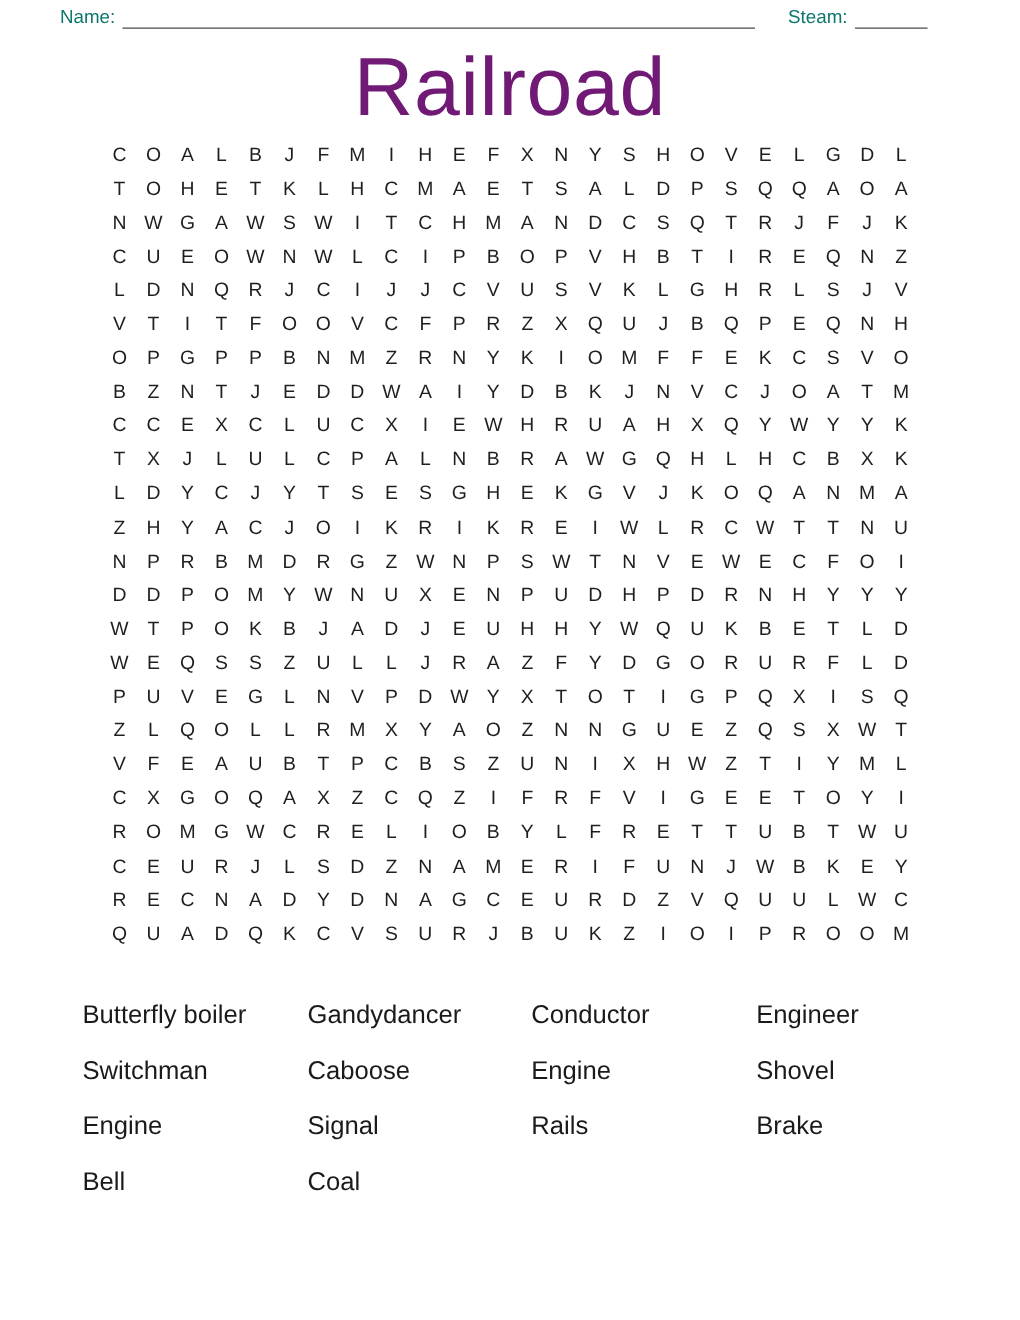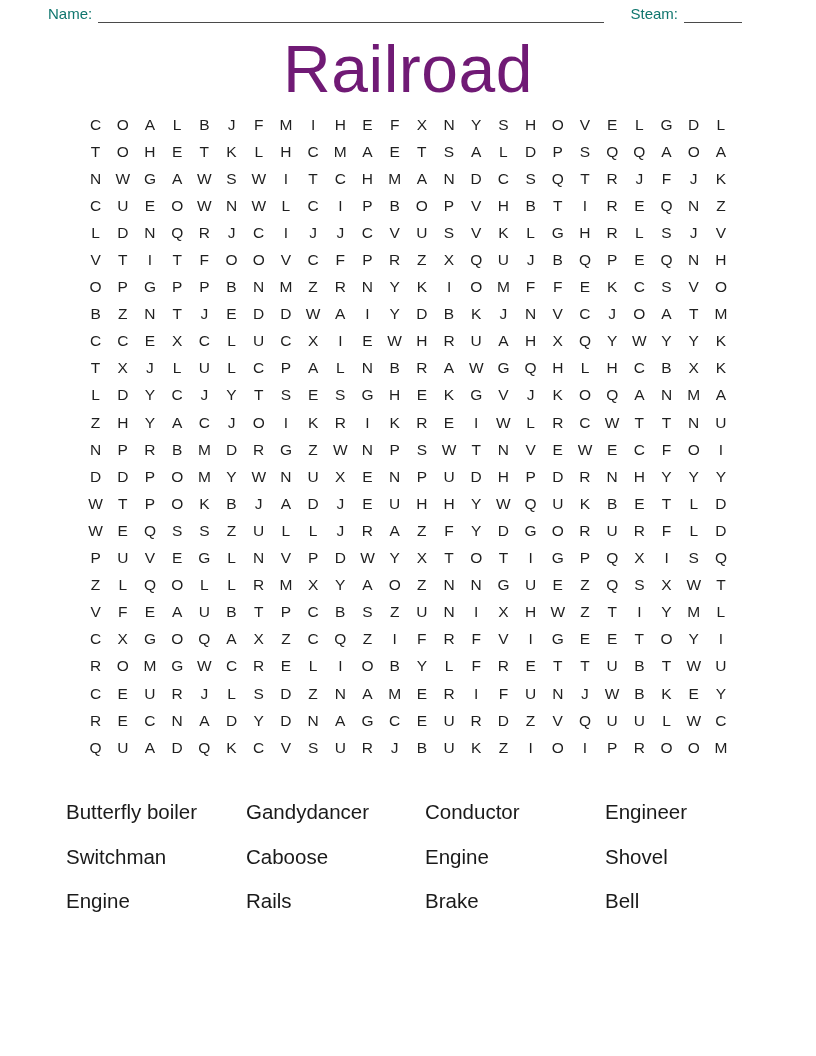--- a/index.html
+++ b/index.html
@@ -683,6 +683,7 @@
     <div class="word">Engine</div>
     <div class="word">Shovel</div>
     <div class="word">Engine</div>
+    <div class="word">Signal</div>
     <div class="word">Rails</div>
     <div class="word">Brake</div>
     <div class="word">Bell</div>

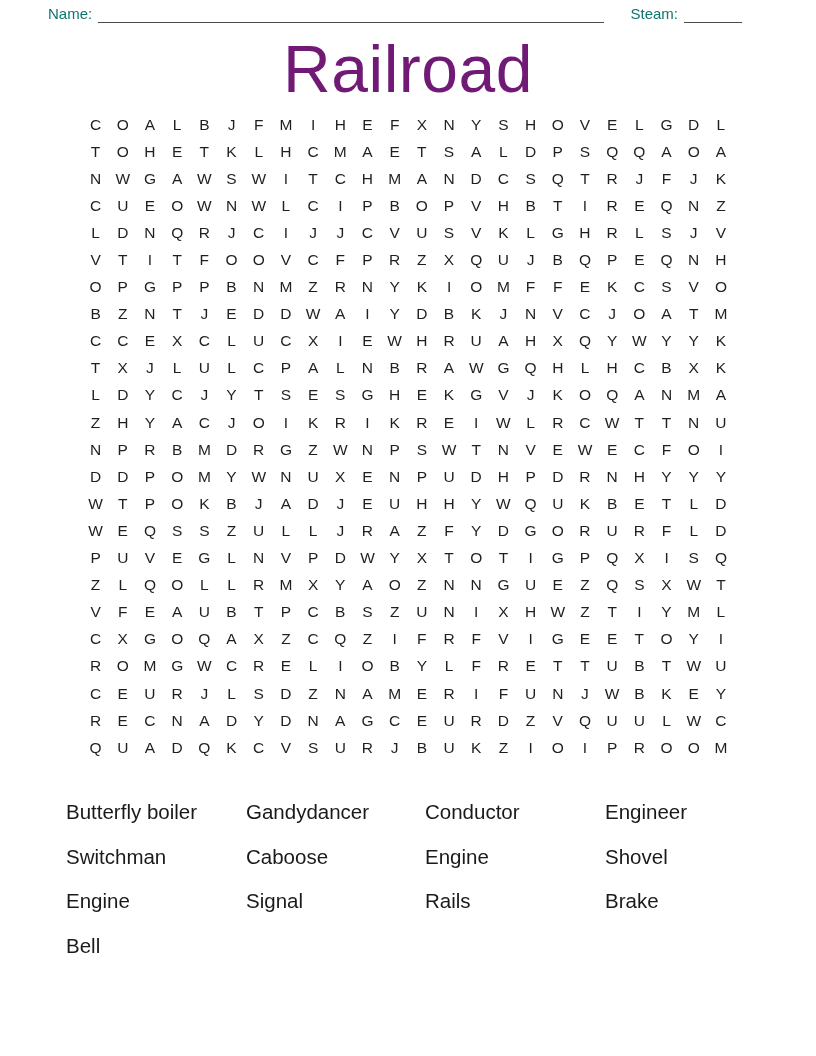--- a/index.html
+++ b/index.html
@@ -687,6 +687,7 @@
     <div class="word">Rails</div>
     <div class="word">Brake</div>
     <div class="word">Bell</div>
+    <div class="word">Coal</div>
   </div>
 
 </body></html>

